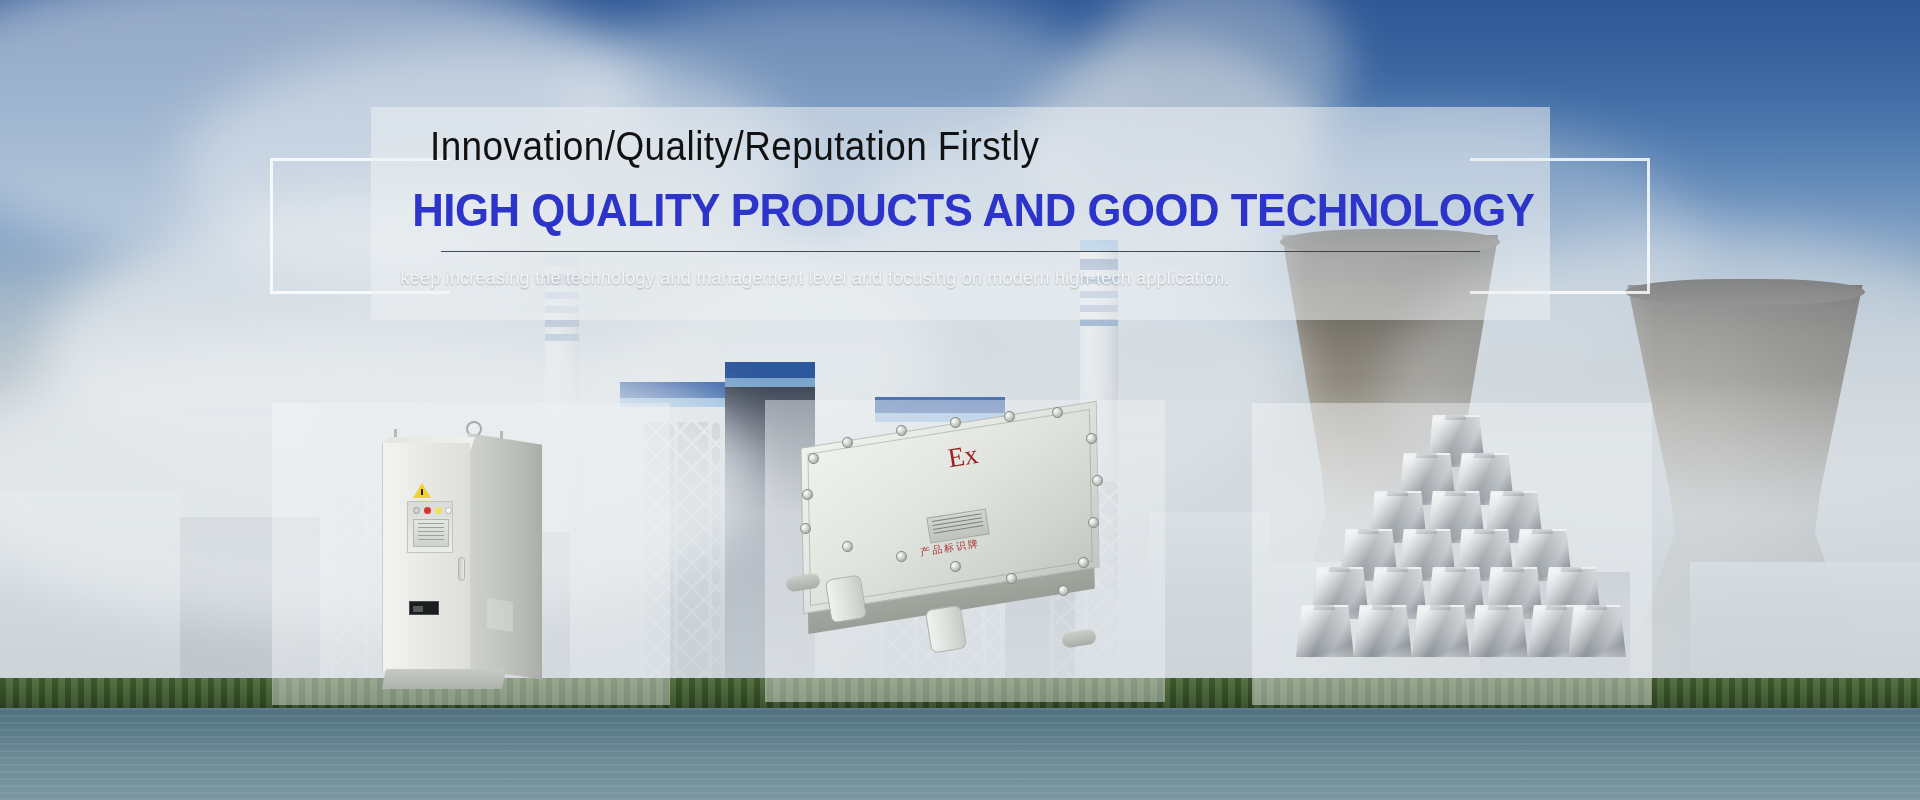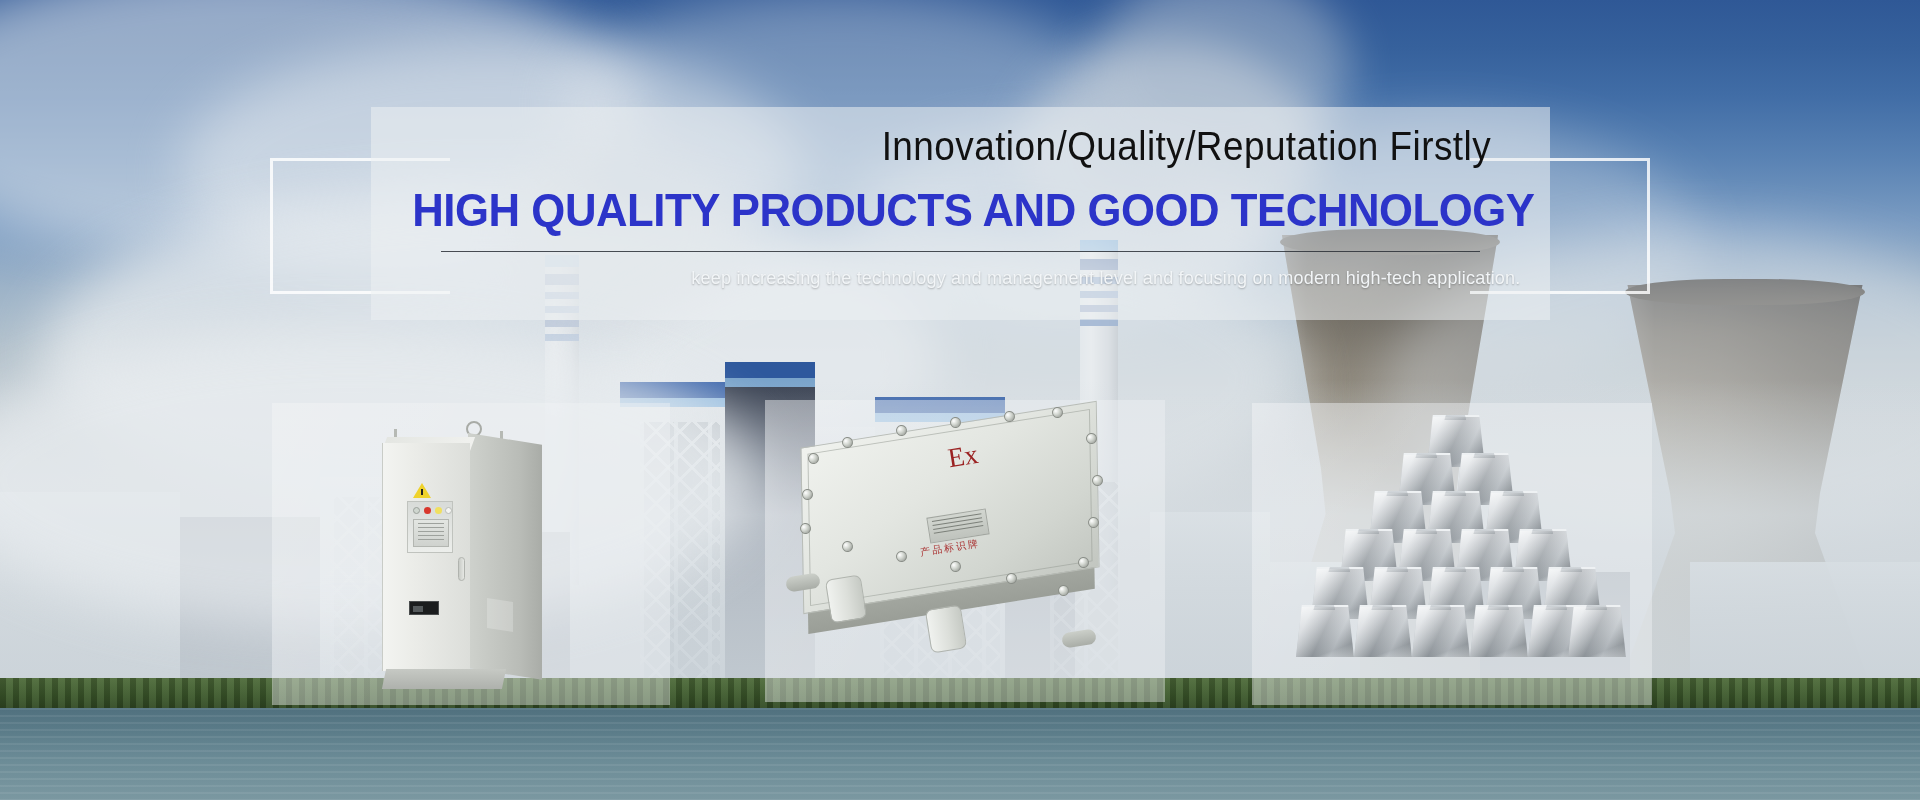--- a/index.html
+++ b/index.html
@@ -126,7 +126,7 @@
     position:absolute; left:371px; top:107px; width:1179px; height:213px;
     background:rgba(236,240,243,.55);
   }
-  .banner-inner { position:relative; width:100%; height:100%; text-align:right;text-decoration:underline; }
+  .banner-inner { position:relative; width:100%; height:100%; text-align:left;text-decoration:underline; }
 
   .tagline {
     position:absolute; left:0; right:0; top:16px;

